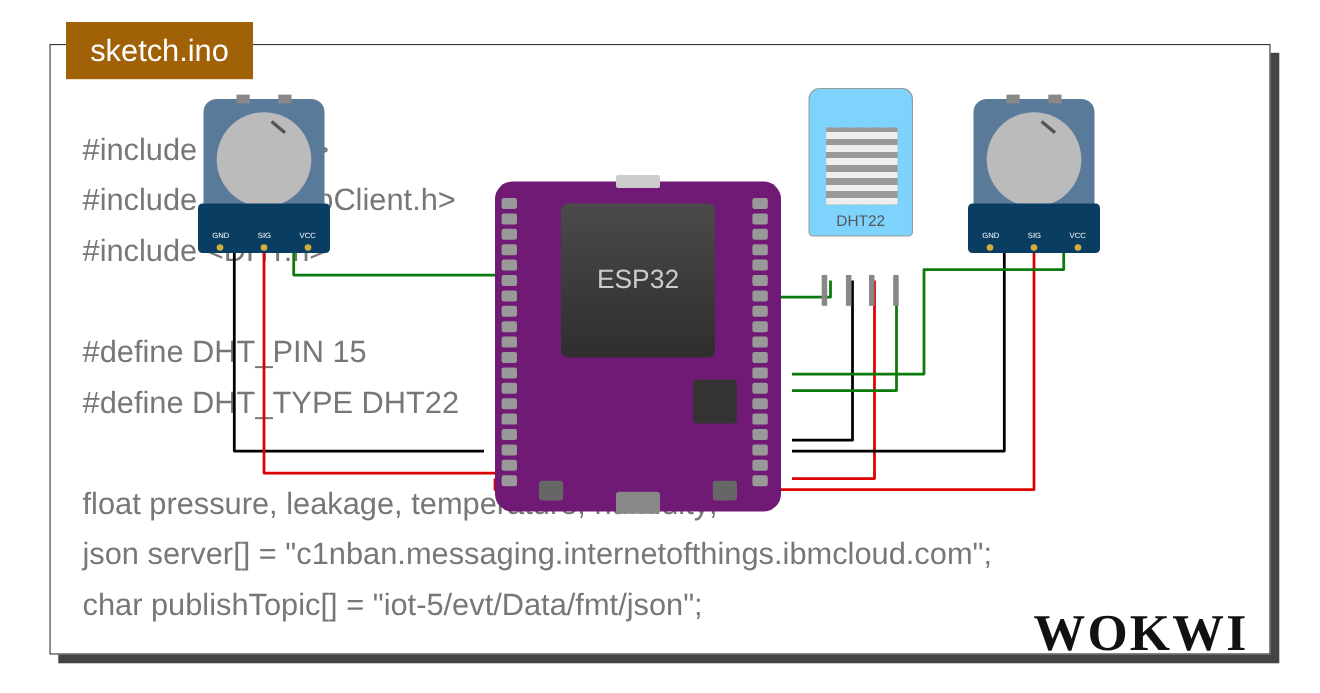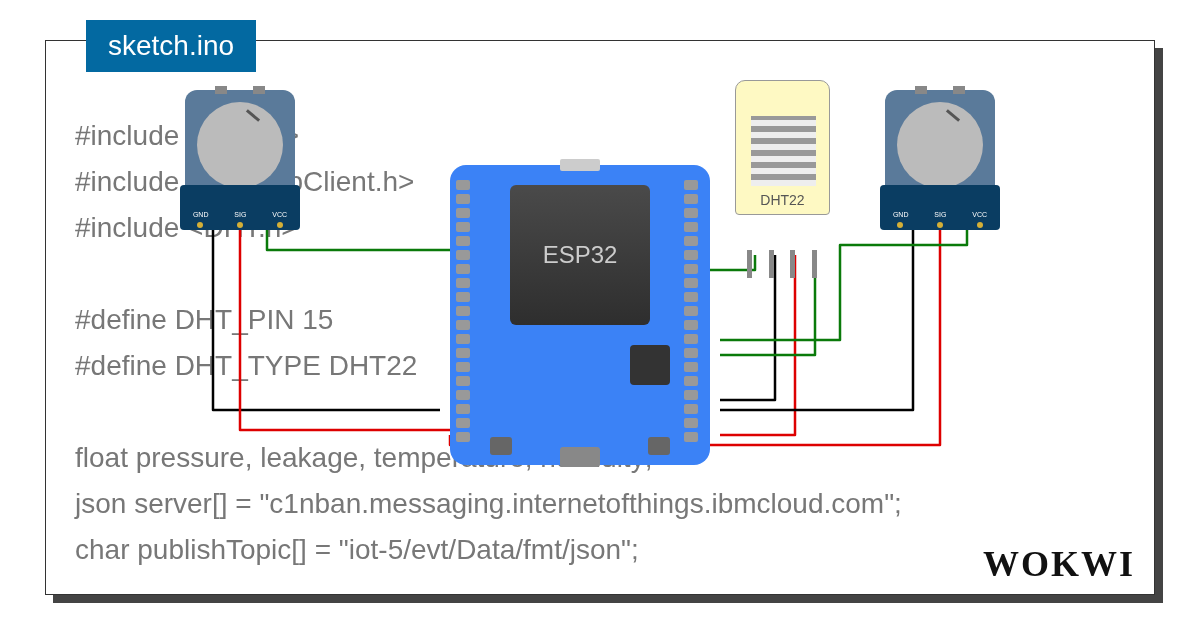--- a/index.html
+++ b/index.html
@@ -25,8 +25,8 @@
   .tab {
     position: absolute;
     top: 20px;
-    left: 86px;
-    background: #0369a1;
+    left: 60px;
+    background: #a16207;
     color: #fff;
     font-size: 28px;
     padding: 10px 22px;

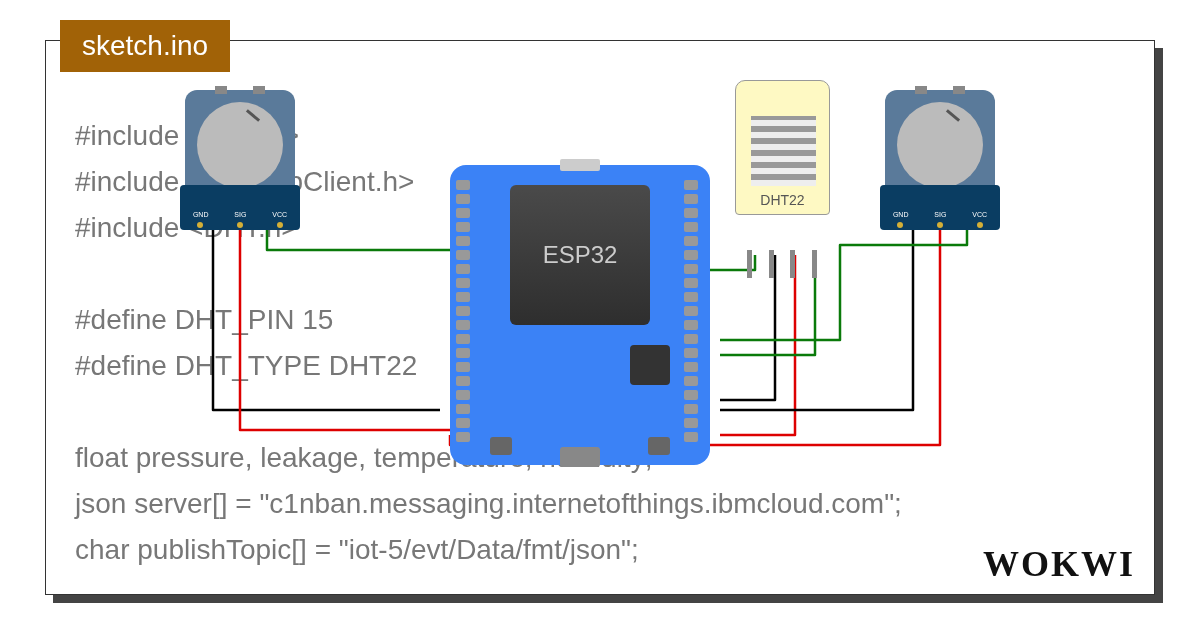--- a/index.html
+++ b/index.html
@@ -127,7 +127,7 @@
     width: 95px;
     height: 170px;
   }
-  .dht .body { width:95px; height:135px; background:#fef9c3; border:1px solid #999; border-radius:10px 10px 4px 4px; position:relative;}
+  .dht .body { width:95px; height:135px; background:#7dd3fc; border:1px solid #999; border-radius:10px 10px 4px 4px; position:relative;}
   .dht .grill { position:absolute; top:35px; left:15px; width:65px; height:70px;
     background:
       repeating-linear-gradient(0deg,#eee 0 6px,transparent 6px 12px),

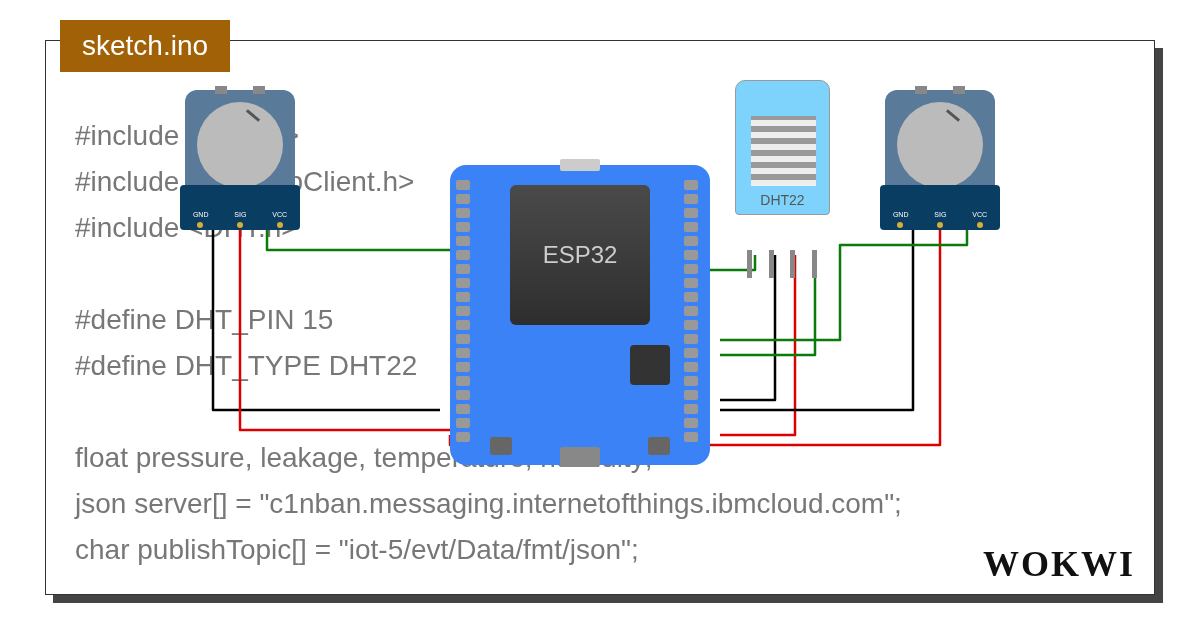--- a/index.html
+++ b/index.html
@@ -72,7 +72,7 @@
     left: 270px;
     width: 260px;
     height: 300px;
-    background: #3b82f6;
+    background: #701a75;
     border-radius: 16px;
   }
   .esp32 .shield {

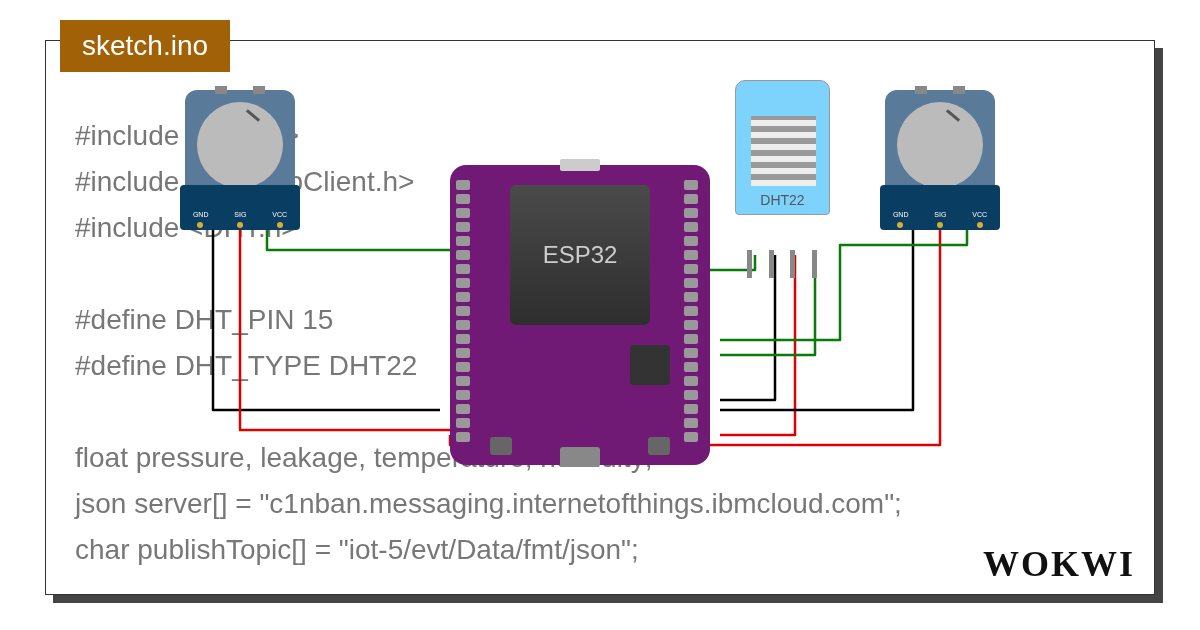--- a/index.html
+++ b/index.html
@@ -46,8 +46,8 @@
   .logo {
     position: absolute;
     right: 65px;
-    bottom: 45px;
-    font-size: 36px;
+    bottom: 27px;
+    font-size: 47px;
     font-weight: 700;
     letter-spacing: 2px;
     color: #111;

